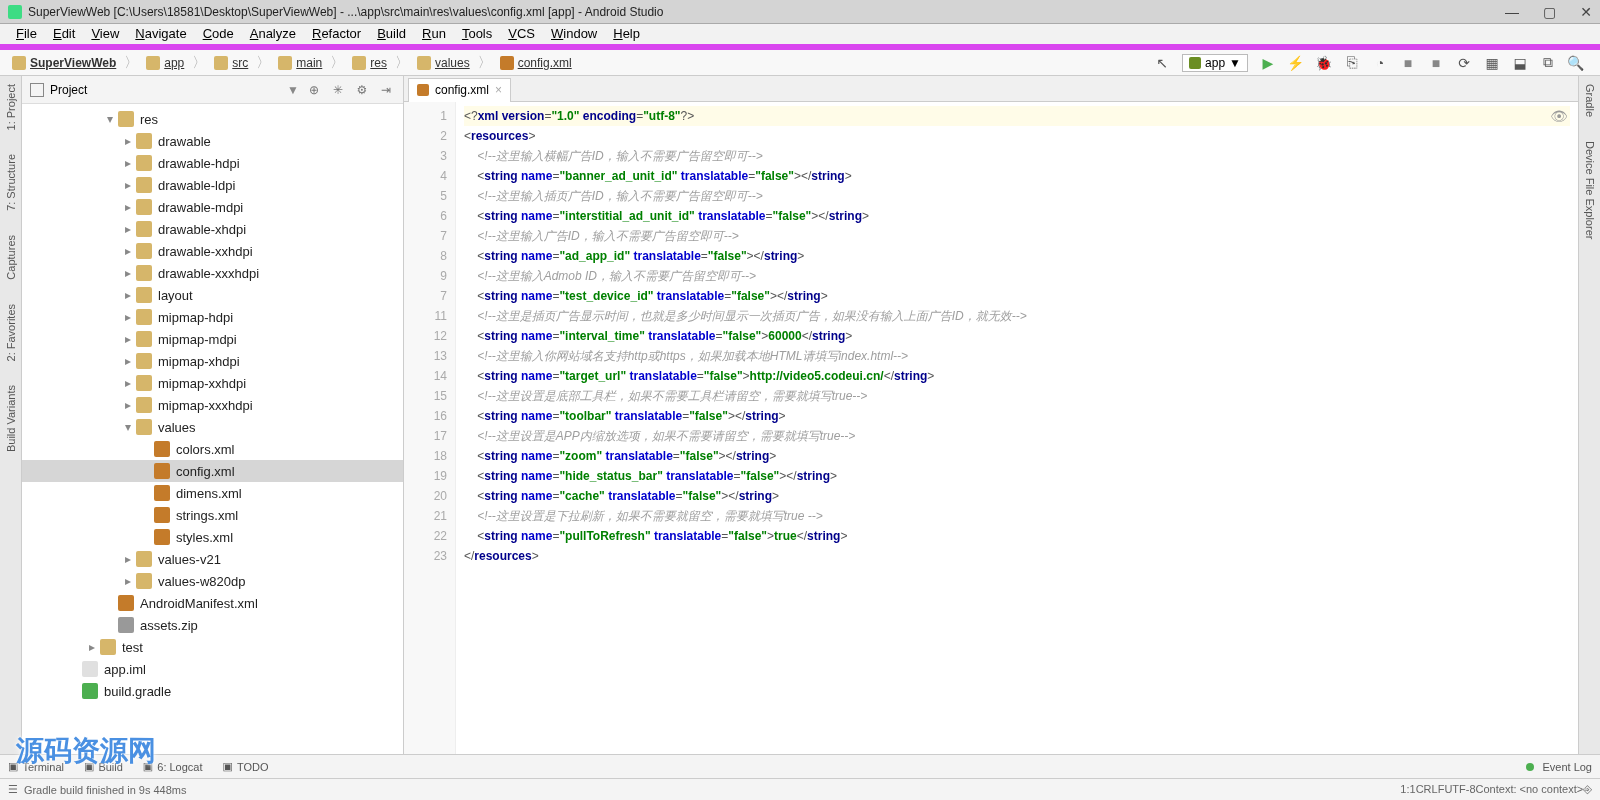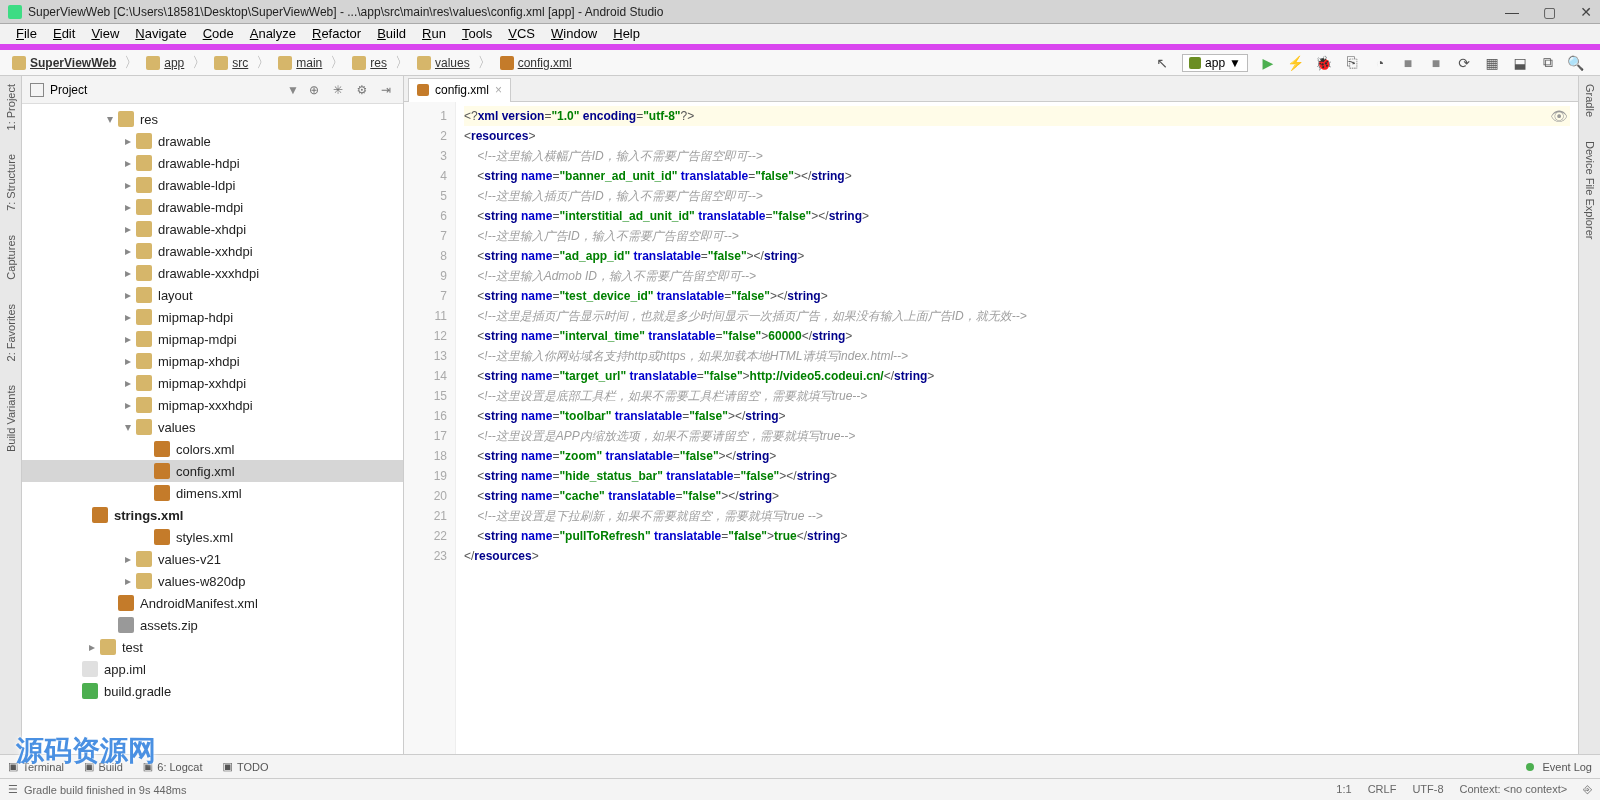--- a/index.html
+++ b/index.html
@@ -261,7 +261,7 @@
           <span class="ticon xmlf"></span>
           <span>dimens.xml</span>
         </div>
-        <div class="tree-row" style="padding-left: 54px; font-weight: bold;">
+        <div class="tree-row" style="padding-left: 116px;">
           <span class="arrow"></span>
           <span class="ticon xmlf"></span>
           <span>strings.xml</span>

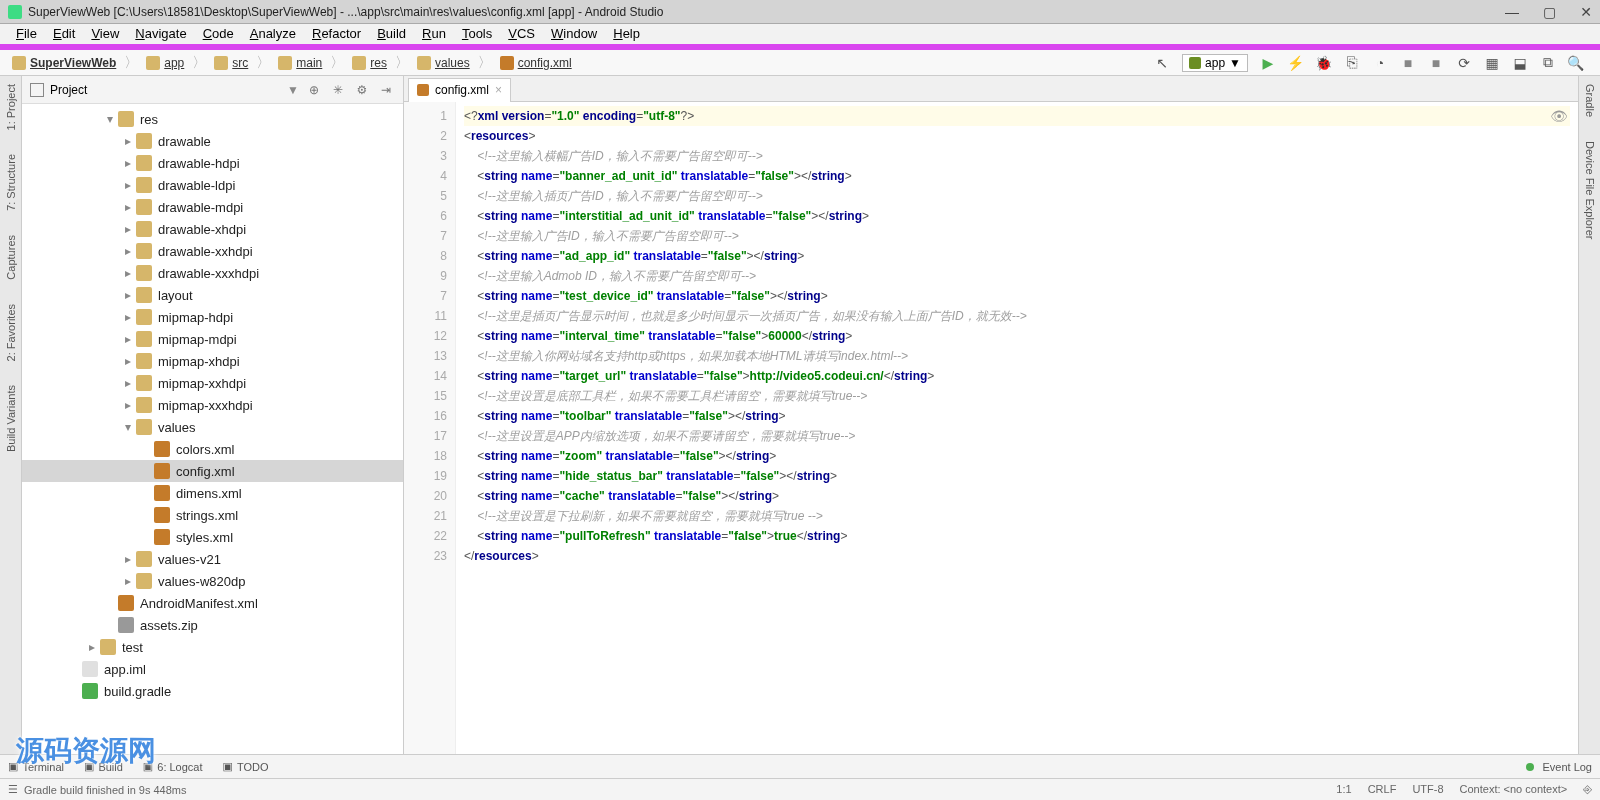--- a/index.html
+++ b/index.html
@@ -59,7 +59,7 @@
 .bottom-tabs .right { margin-left: auto; display: flex; align-items: center; gap: 4px; }
 .statusbar { height: 22px; background: #f4f4f4; border-top: 1px solid #ccc; display: flex; align-items: center; padding: 0 8px; font-size: 11px; color: #666; }
 .statusbar .sleft { flex: 1; display: flex; align-items: center; gap: 6px; }
-.statusbar .sright { display: flex; gap: 16px; }
+.statusbar .sright { display: flex; }
 .watermark { position: absolute; bottom: 30px; left: 16px; font-size: 28px; color: #4a90e2; font-weight: bold; pointer-events: none; z-index: 5; text-shadow: 0 0 6px rgba(255,255,255,0.9), 0 0 3px rgba(255,255,255,0.9); }
 .green-dot { width: 8px; height: 8px; background: #4caf50; border-radius: 50%; display: inline-block; margin-right: 4px; }
 </style>

